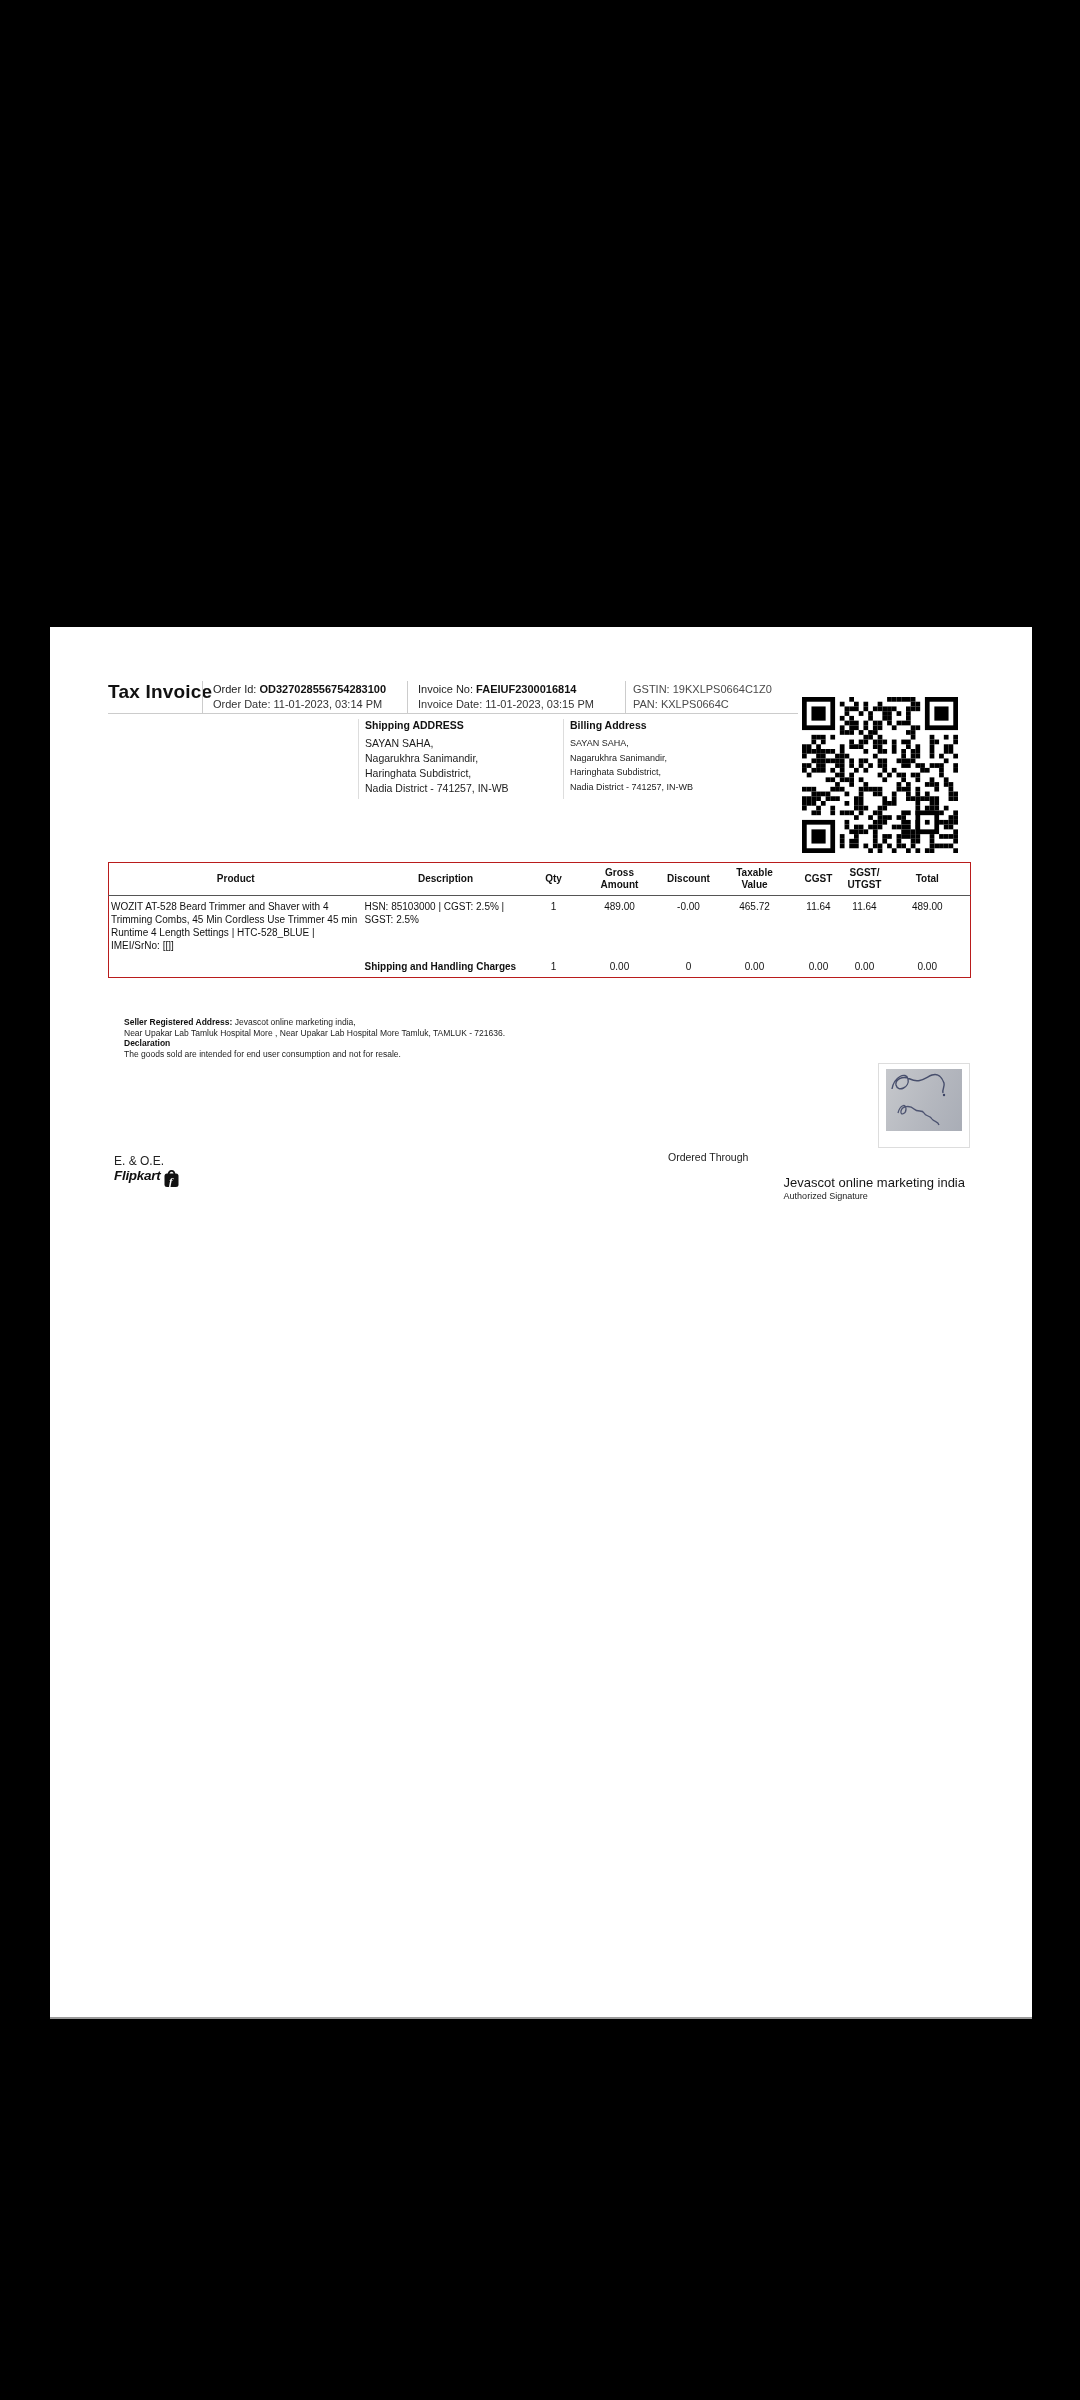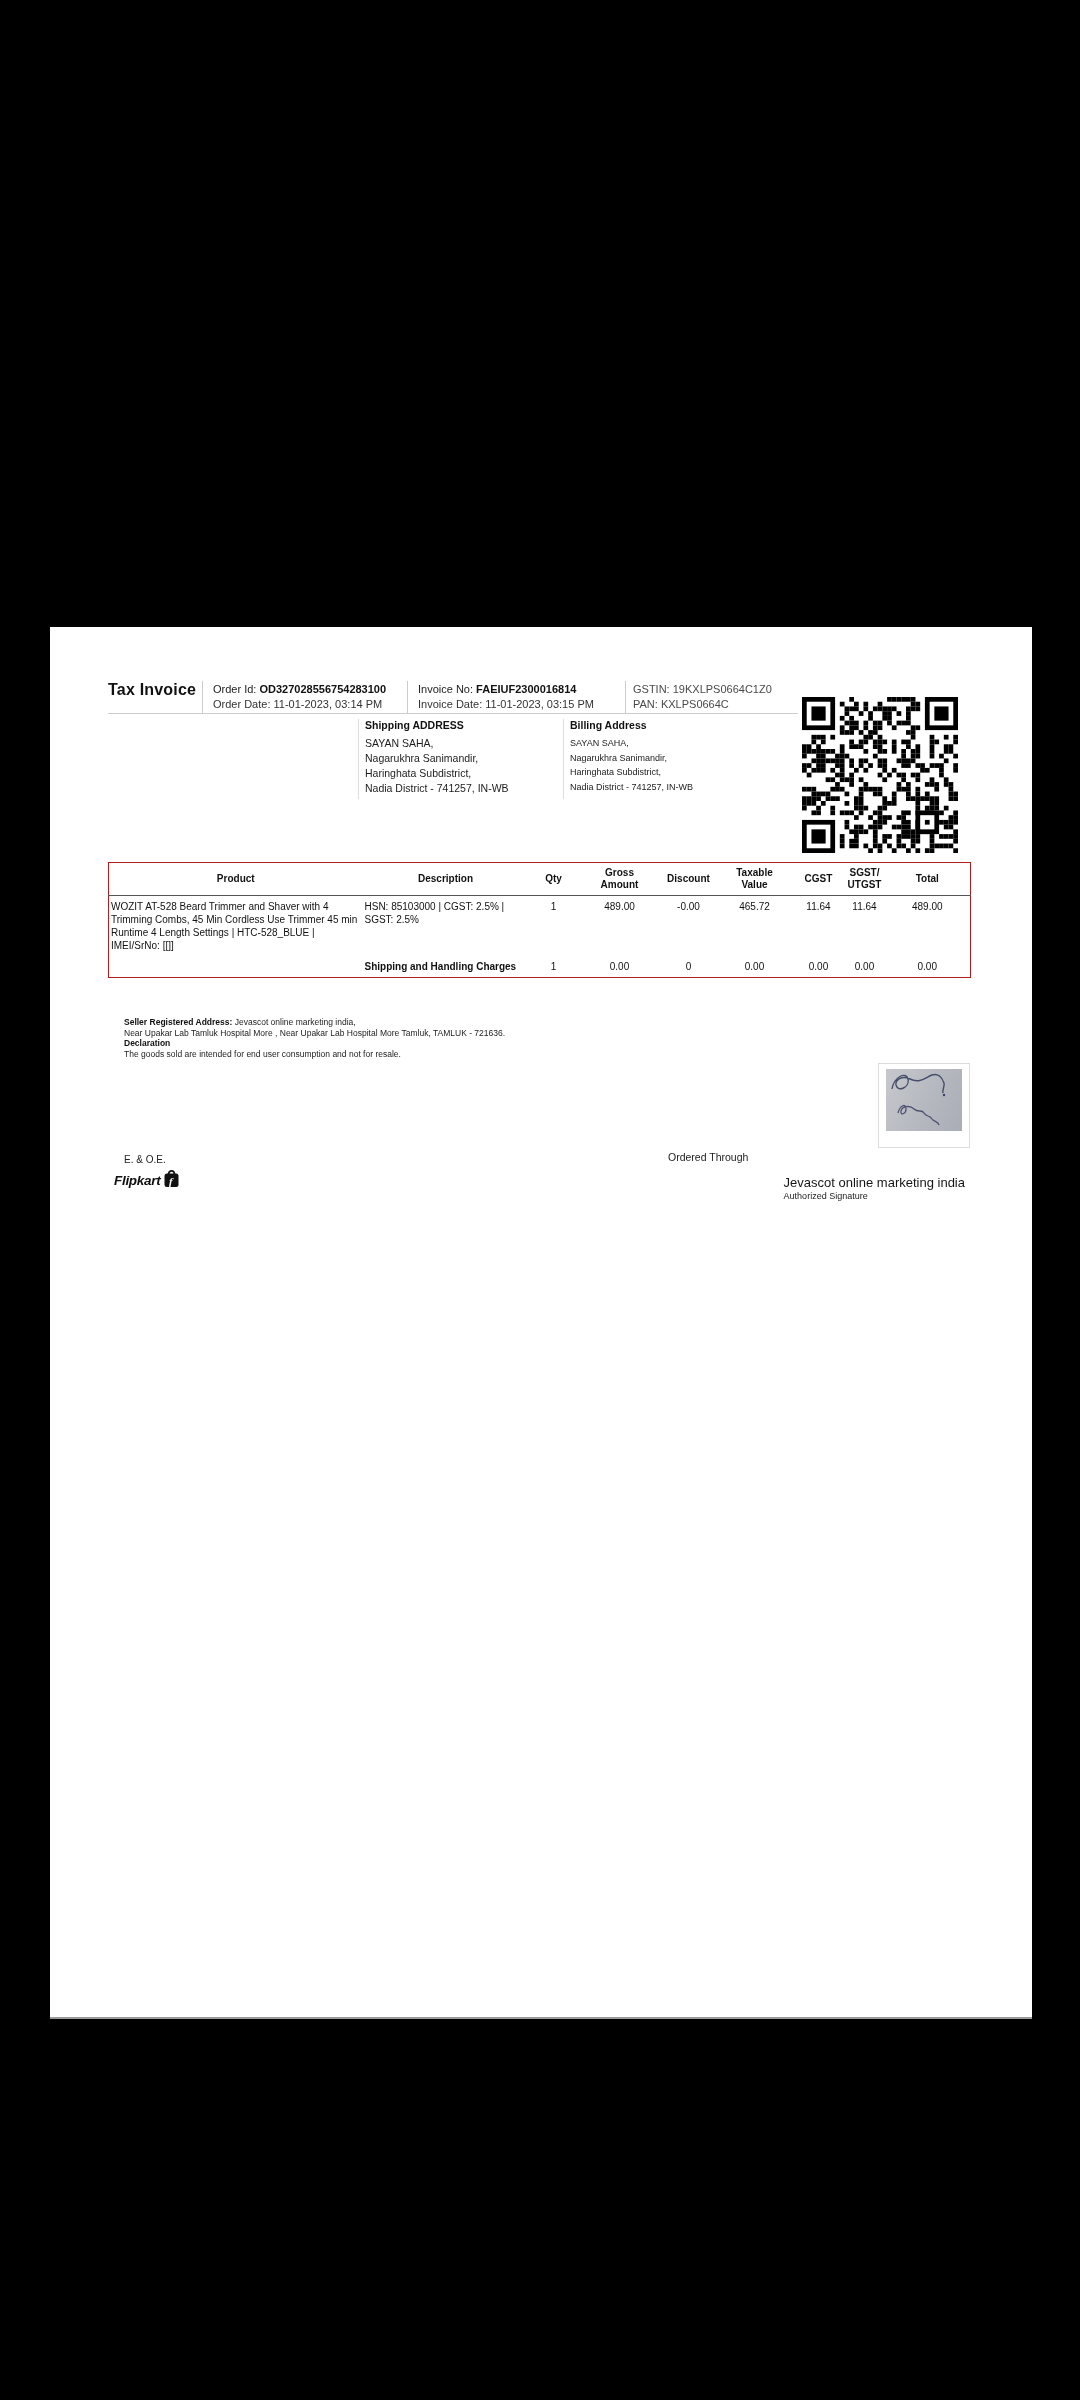--- a/index.html
+++ b/index.html
@@ -8,7 +8,7 @@
   .page { position:absolute; left:50px; top:627px; width:982px; height:1392px; background:#ffffff; border-bottom:2px solid #9a9a9a; color:#111; }
 
   
-  .title { position:absolute; left:58px; top:54px; font-size:16px; font-weight:bold; letter-spacing:.2px; }
+  .title { position:absolute; left:58px; top:54px; font-size:19px; font-weight:bold; letter-spacing:.2px; }
   .vsep { position:absolute; top:54px; width:1px; height:32px; background:#cccccc; }
   .vsep.s1 { left:152px; } .vsep.s2 { left:357px; } .vsep.s3 { left:575px; }
   .hdr-block { position:absolute; top:55px; font-size:11px; line-height:15px; color:#222; }

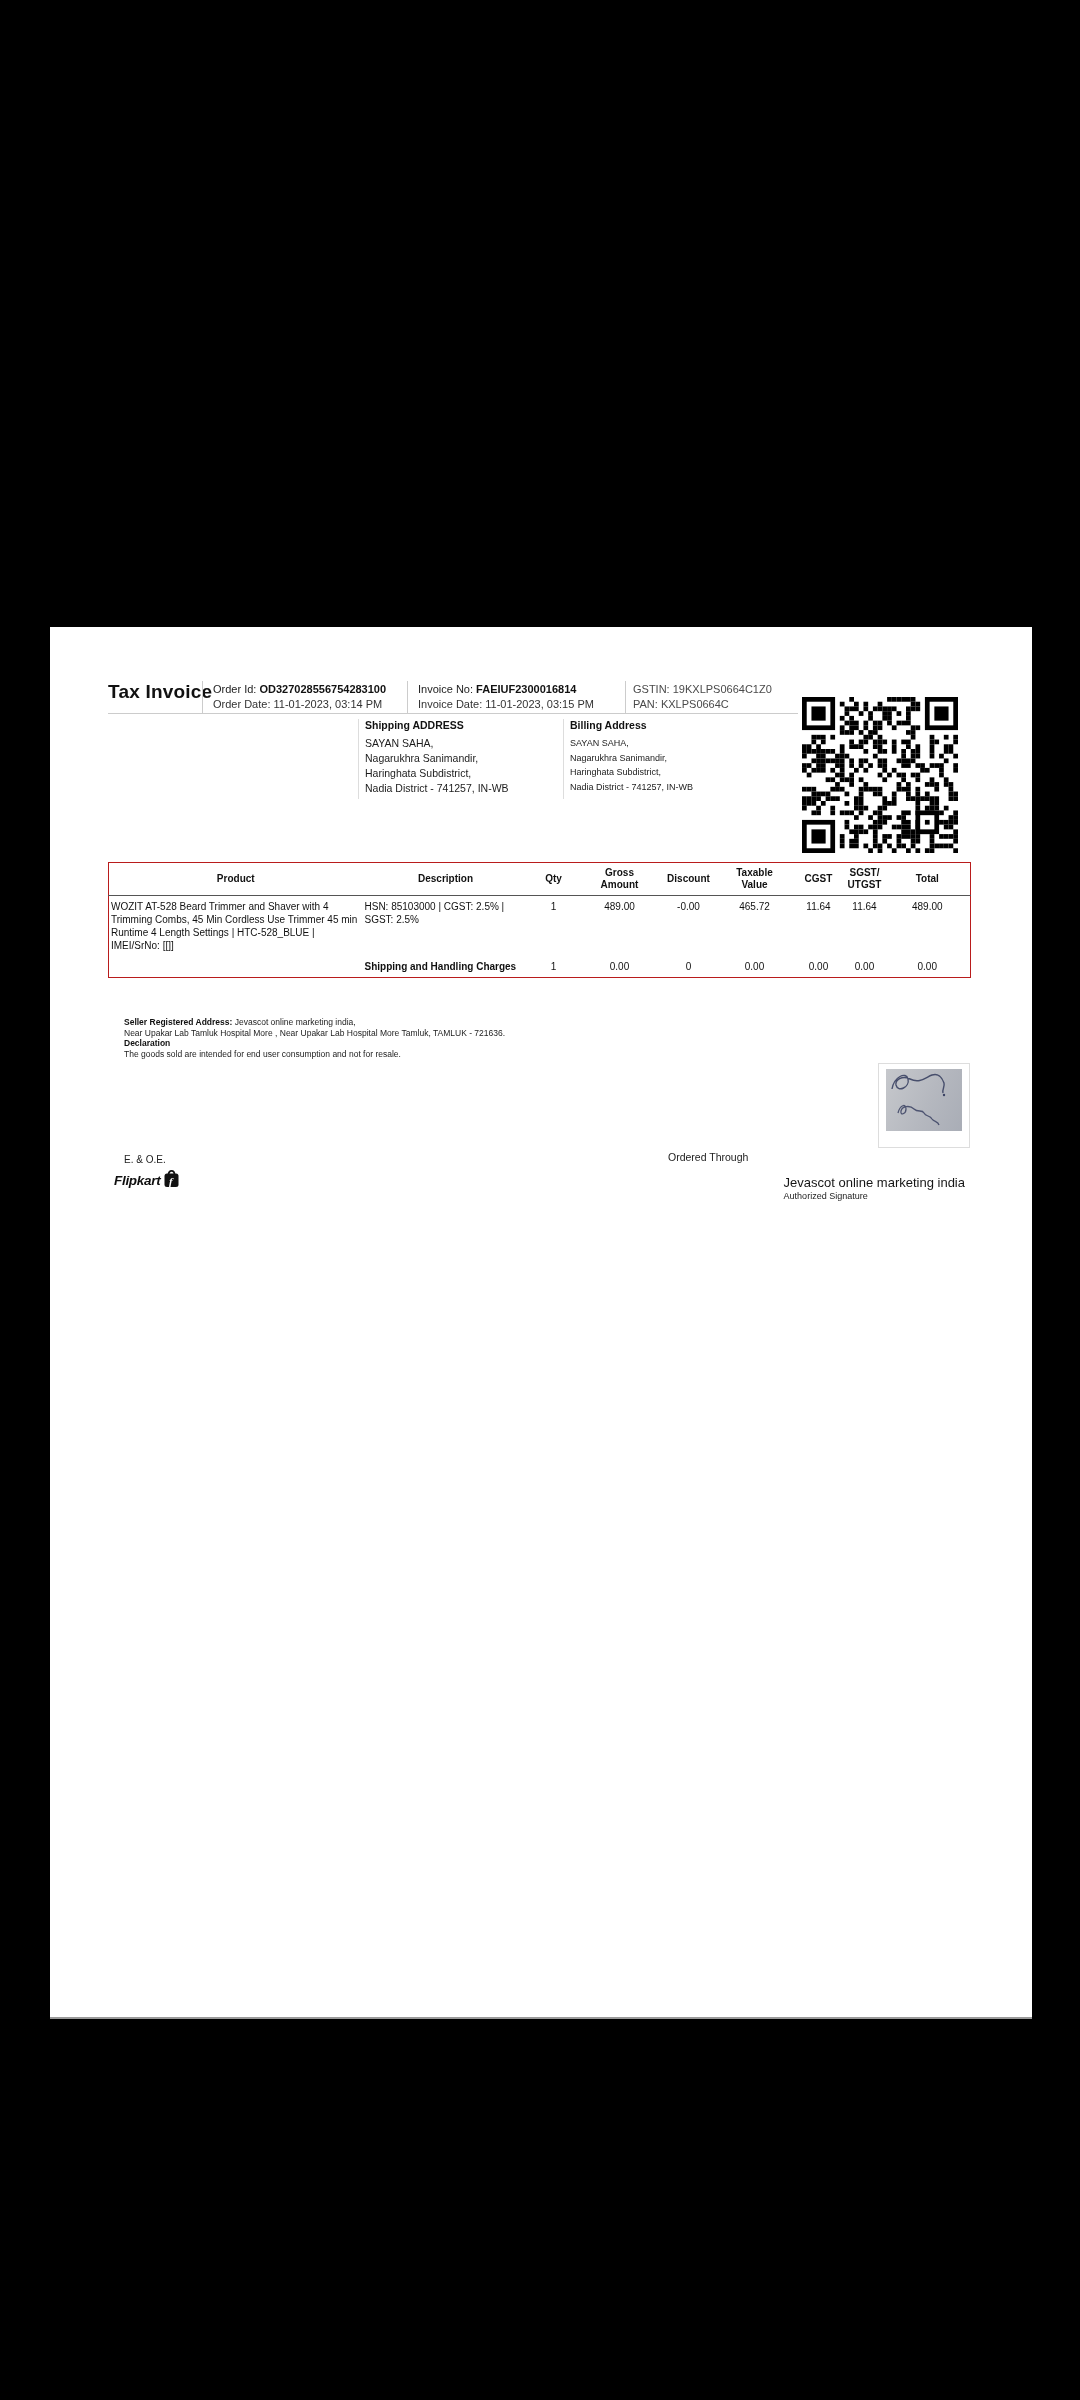--- a/index.html
+++ b/index.html
@@ -59,7 +59,7 @@
   .sigphoto { position:absolute; left:7px; top:5px; width:76px; height:62px; background:linear-gradient(115deg,#c6c8cc 0%,#b5b8bf 55%,#a9adb6 100%); overflow:hidden; }
 
   
-  .eoe { position:absolute; left:74px; top:527px; font-size:10px; color:#222; }
+  .eoe { position:absolute; left:64px; top:527px; font-size:12px; color:#222; }
   .fk-logo { position:absolute; left:64px; top:541px; display:flex; align-items:flex-end; gap:3px; }
   .fk-text { font-size:13.5px; font-weight:900; font-style:italic; letter-spacing:-.3px; color:#101010; }
   .ordered { position:absolute; left:618px; top:524px; font-size:10.5px; color:#1c1c1c; }

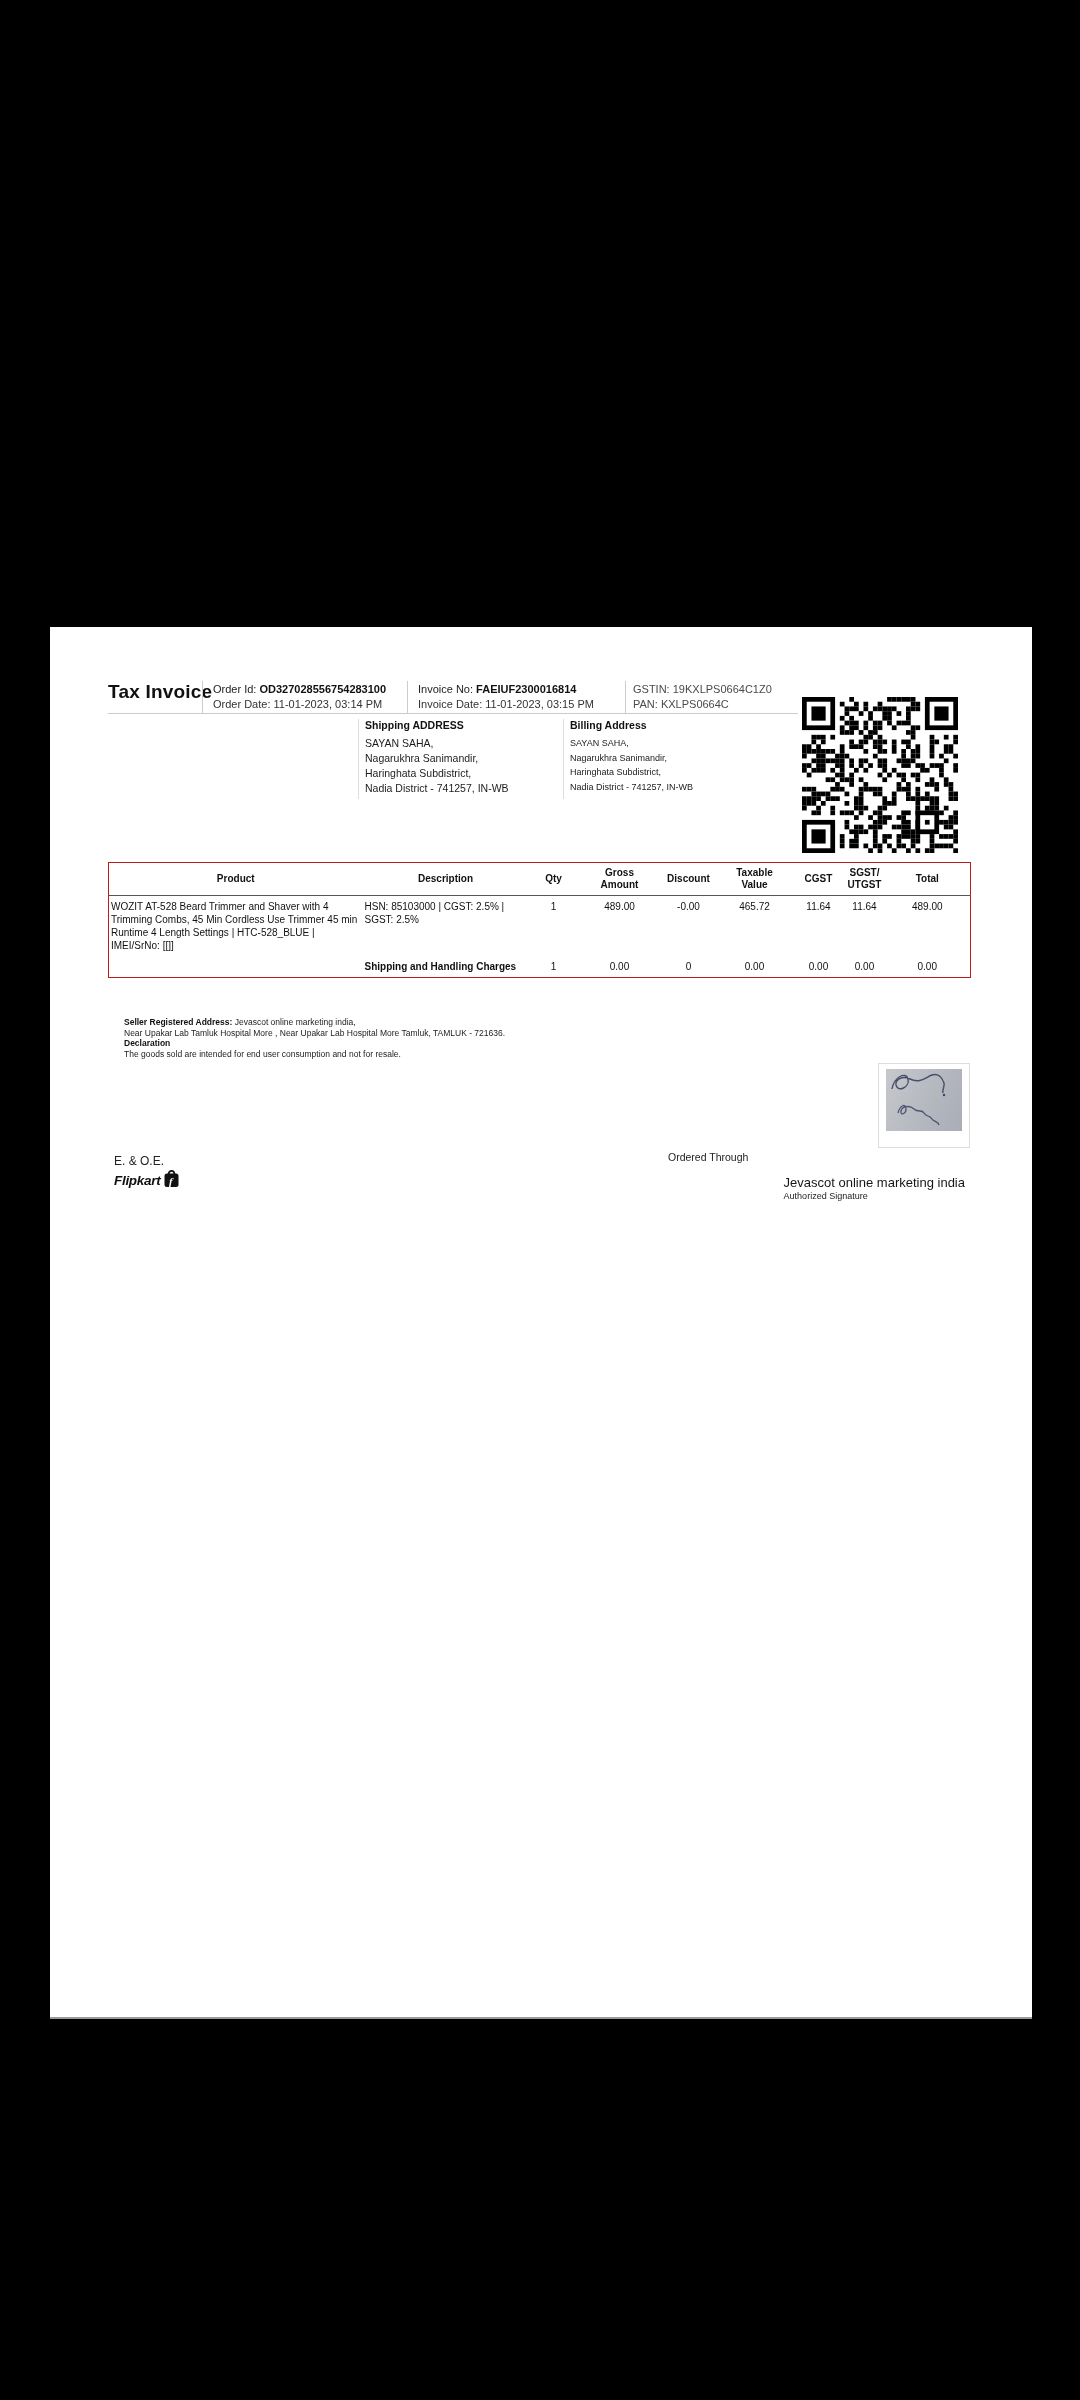--- a/index.html
+++ b/index.html
@@ -60,7 +60,7 @@
 
   
   .eoe { position:absolute; left:64px; top:527px; font-size:12px; color:#222; }
-  .fk-logo { position:absolute; left:64px; top:541px; display:flex; align-items:flex-end; gap:3px; }
+  .fk-logo { position:absolute; left:64px; top:541px; display:flex; align-items:flex-start; gap:3px; }
   .fk-text { font-size:13.5px; font-weight:900; font-style:italic; letter-spacing:-.3px; color:#101010; }
   .ordered { position:absolute; left:618px; top:524px; font-size:10.5px; color:#1c1c1c; }
   .auth { position:absolute; right:67px; top:548px; text-align:left; }

